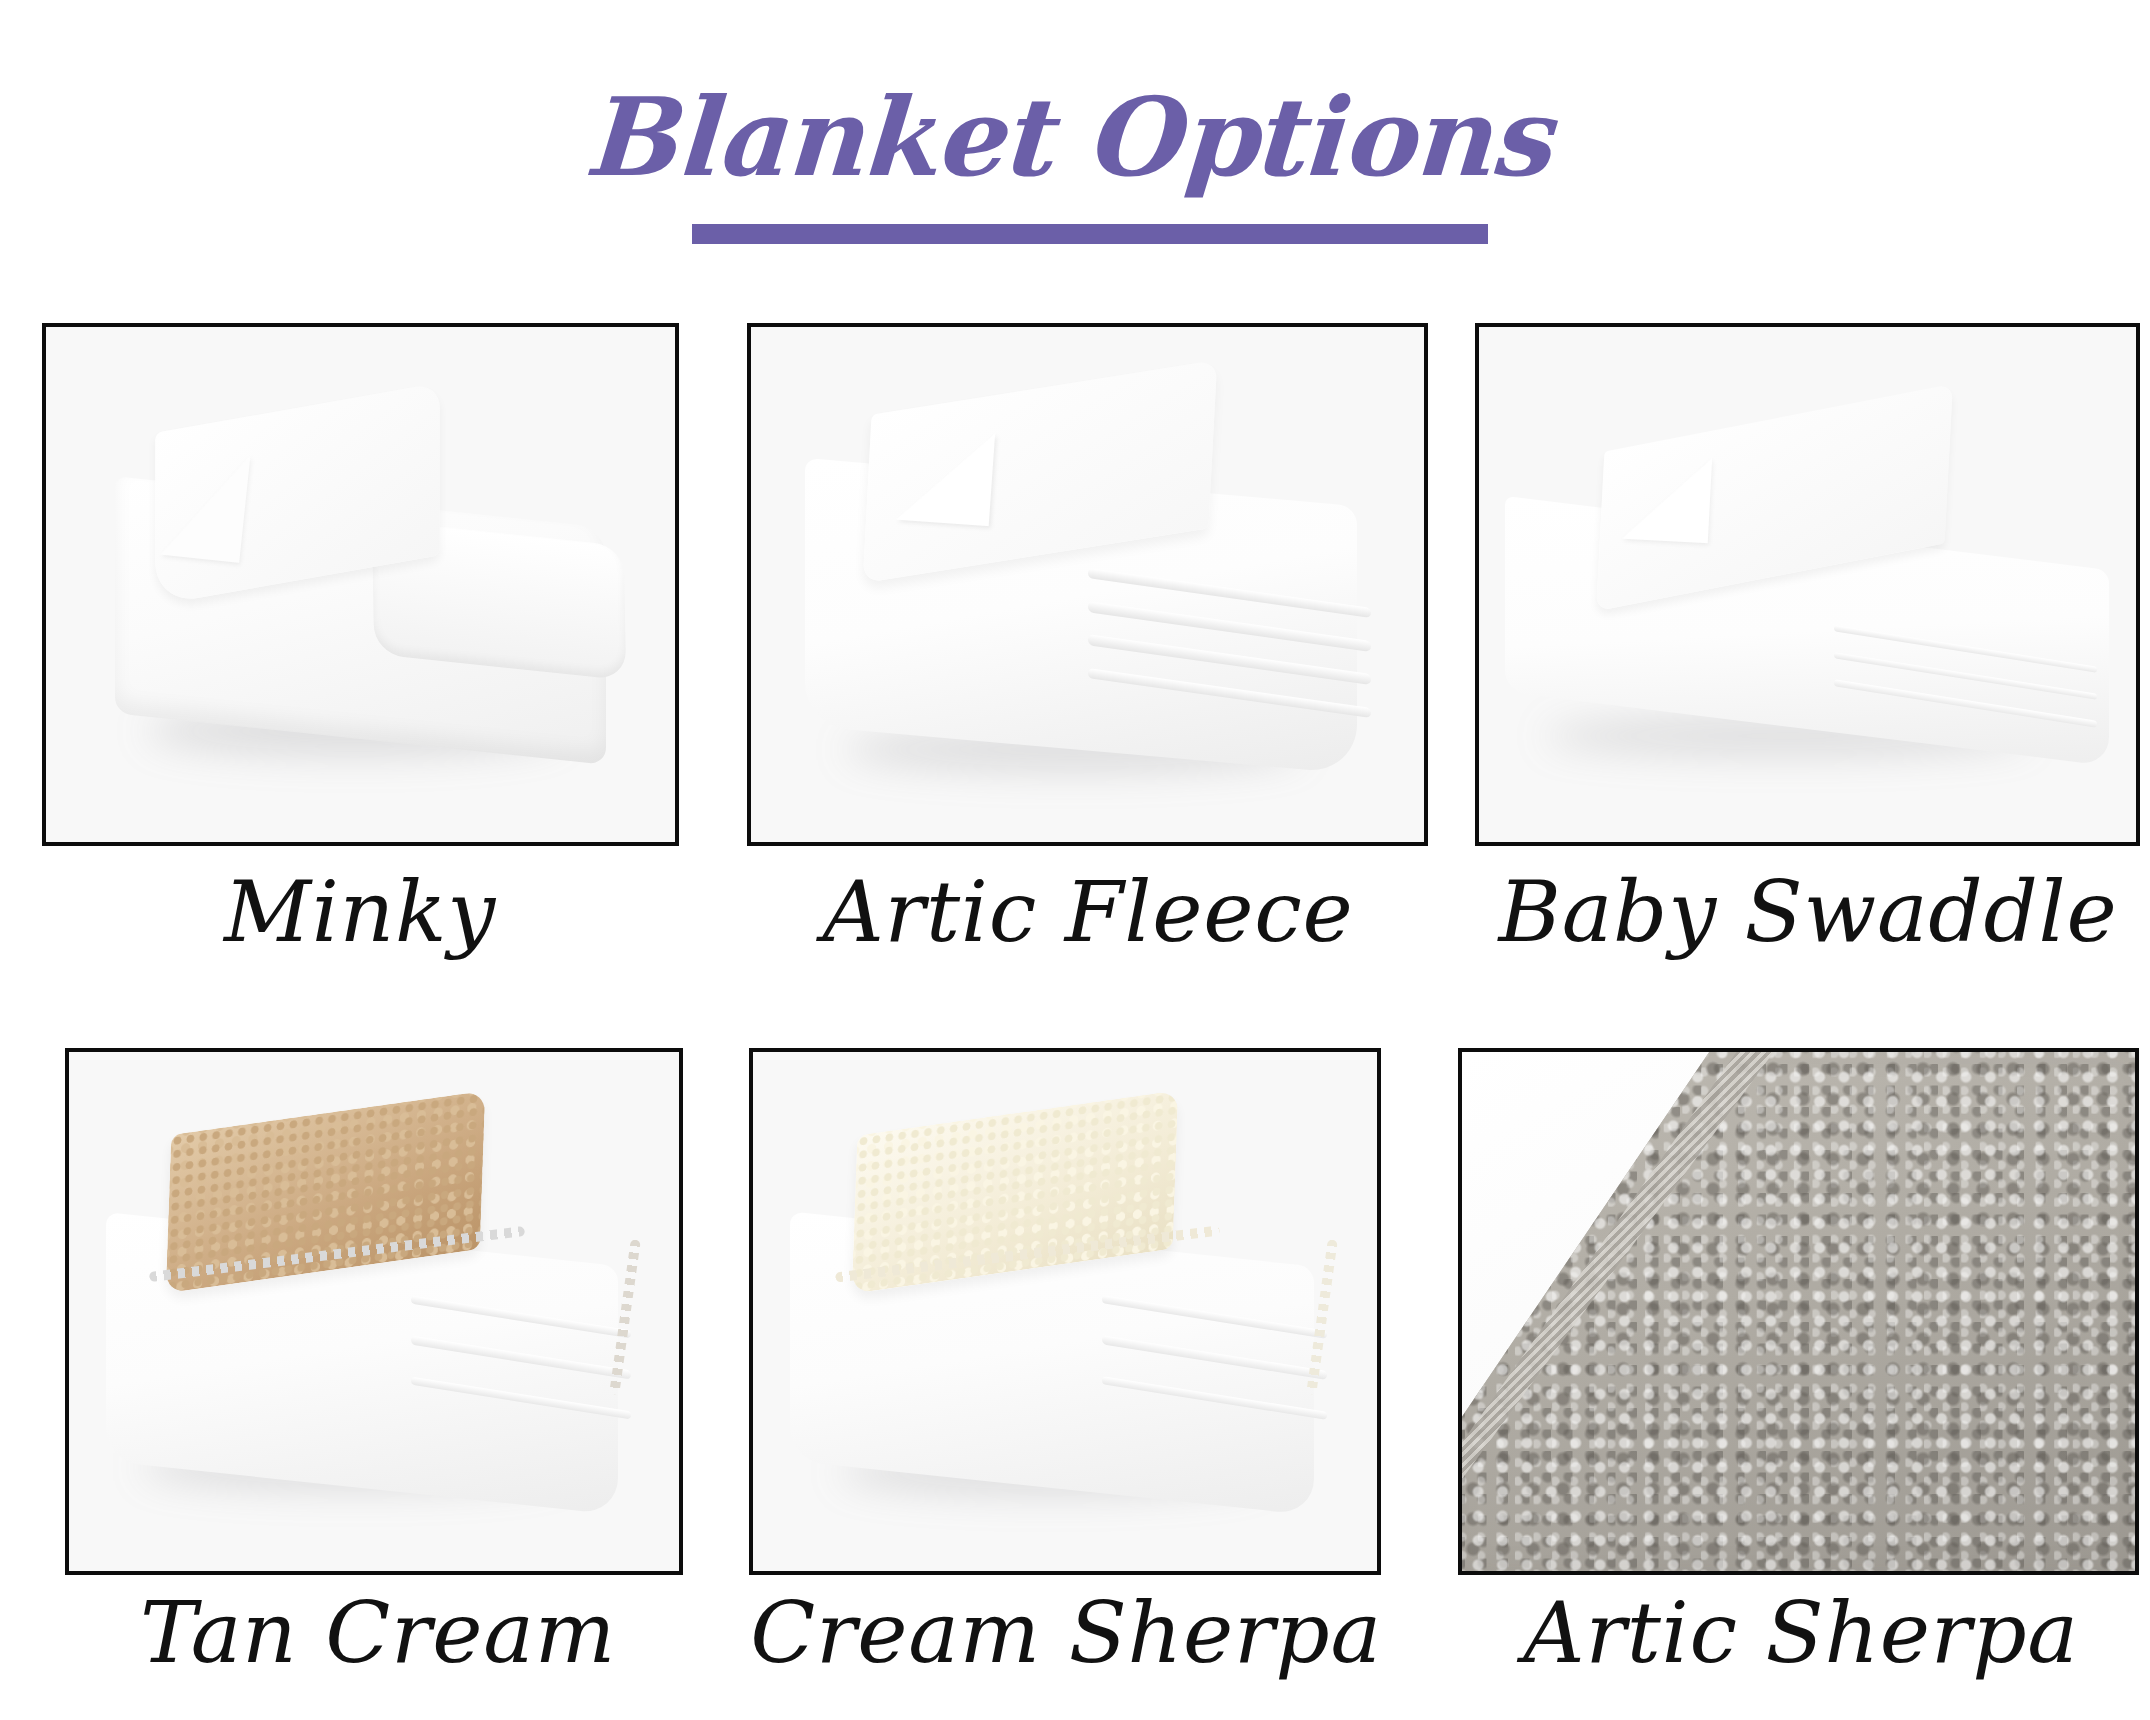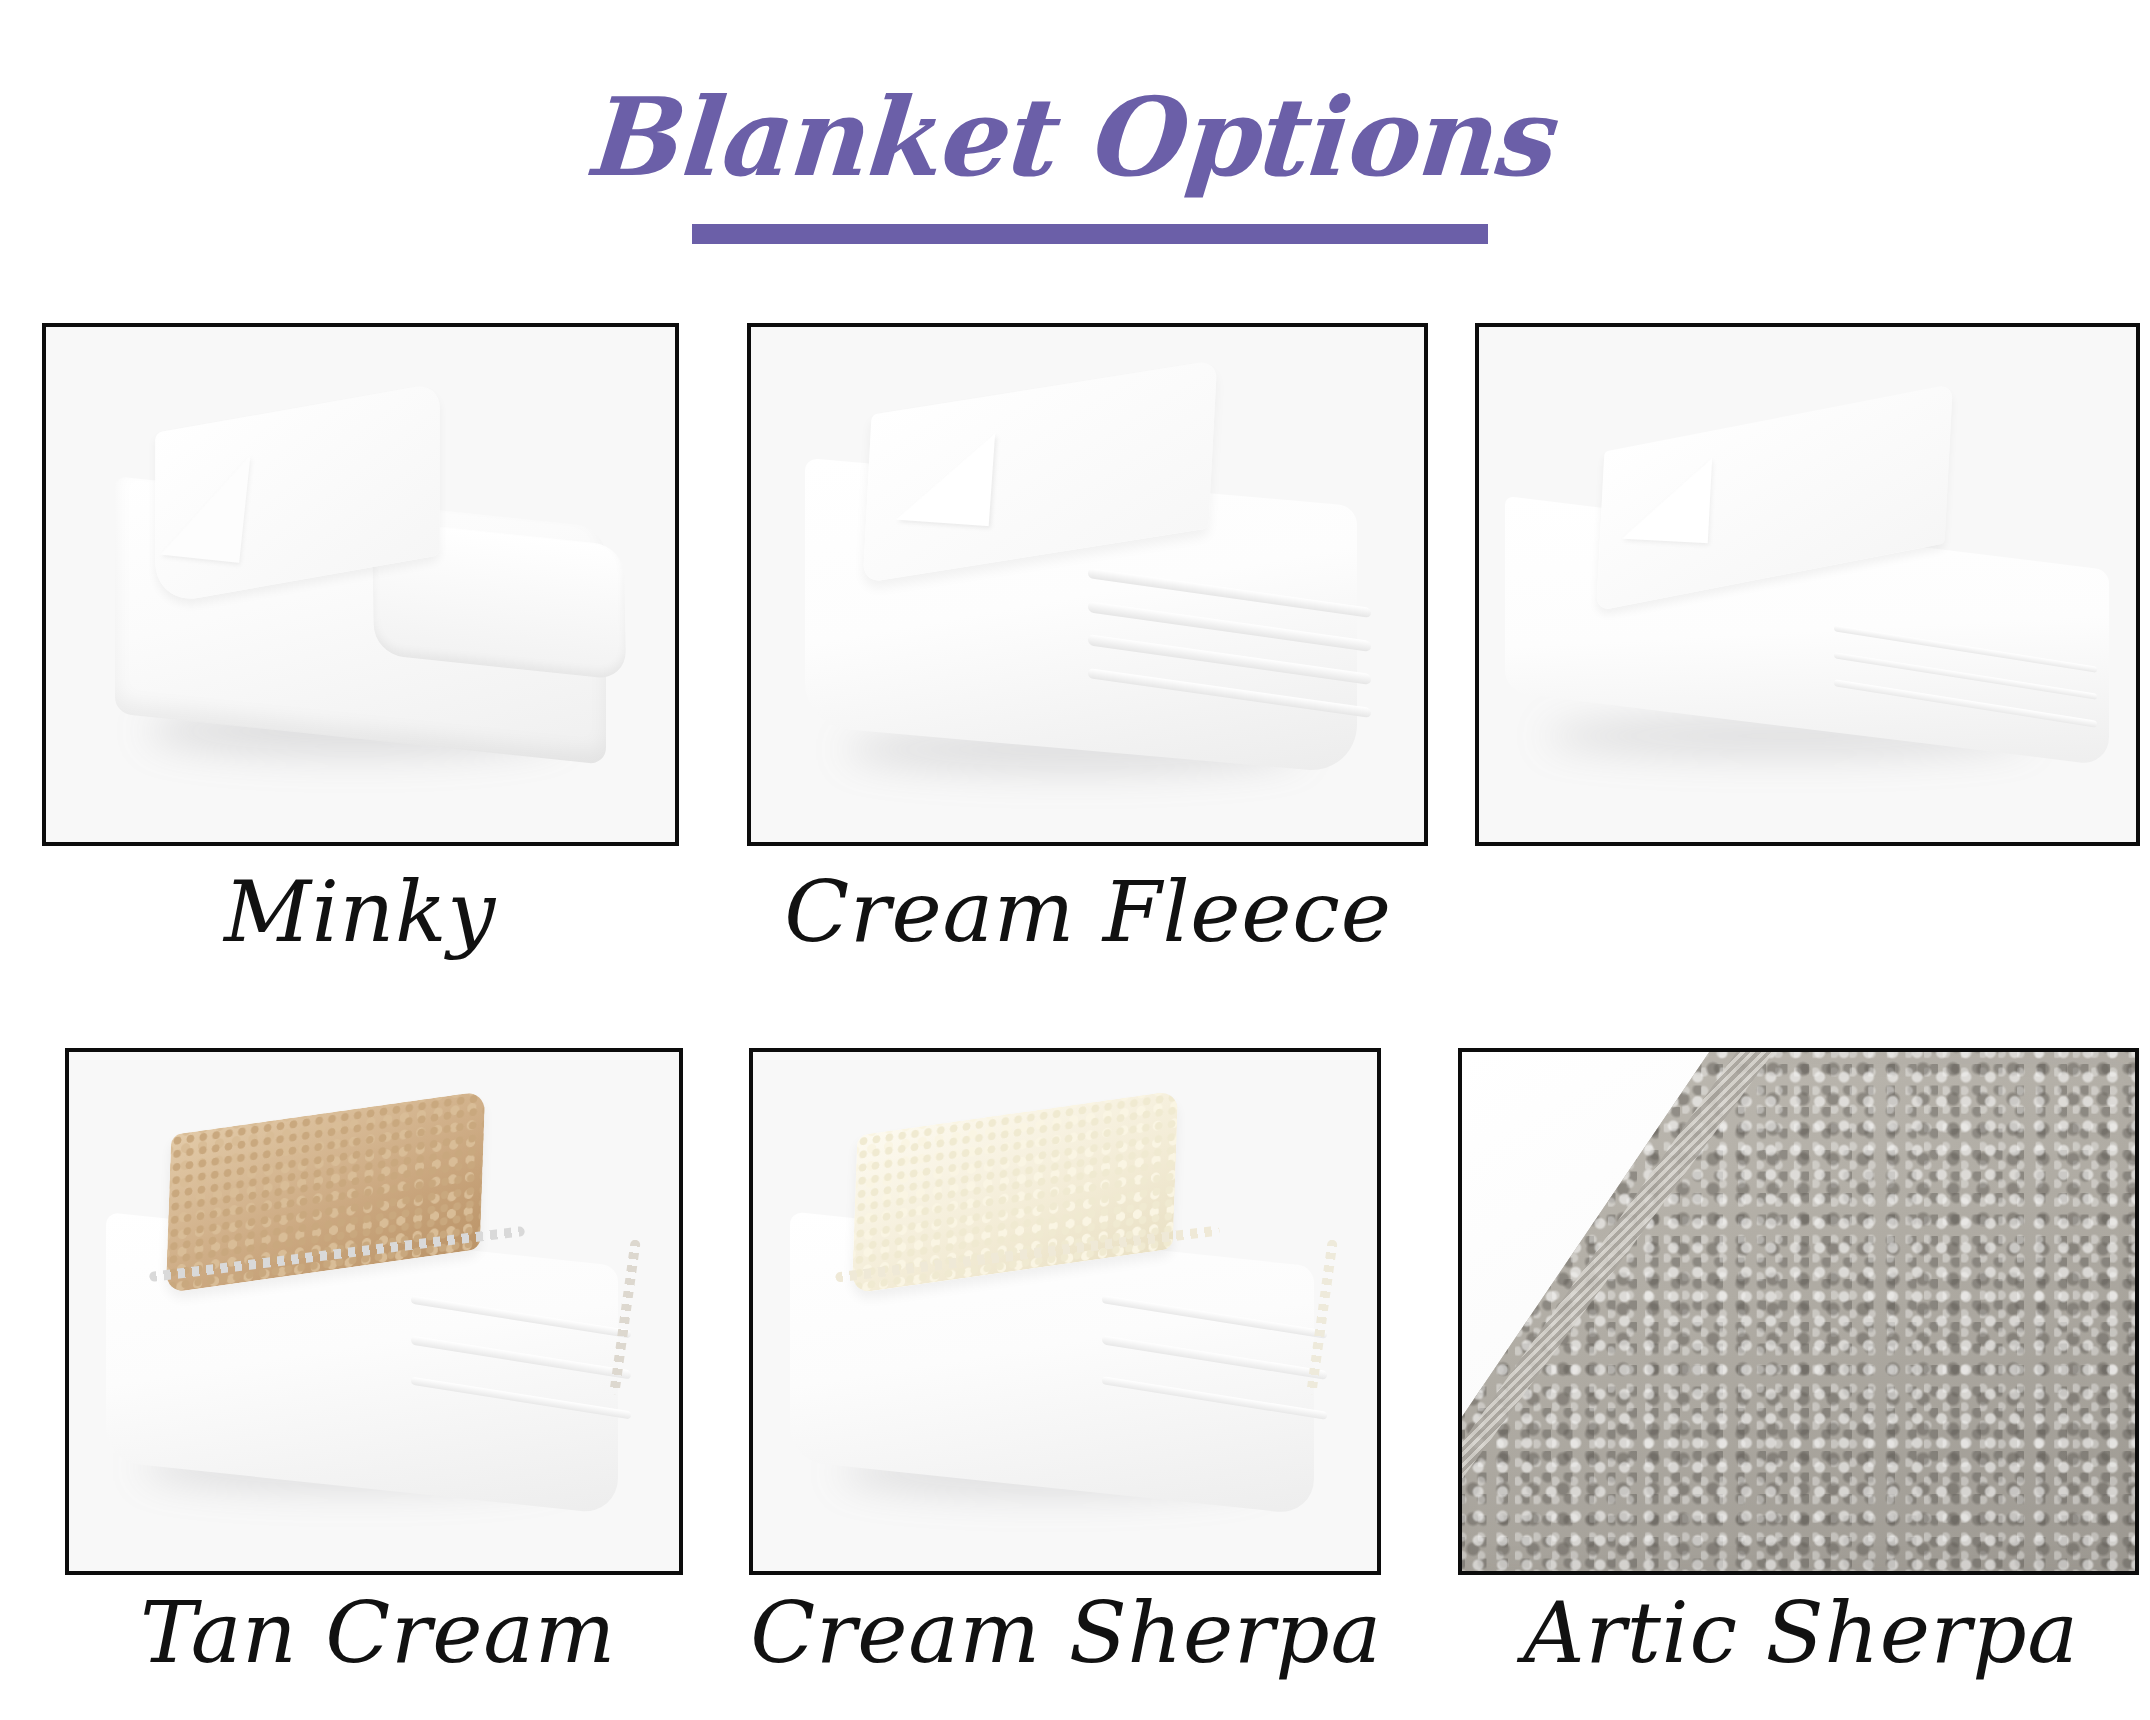--- a/index.html
+++ b/index.html
@@ -374,7 +374,7 @@
         </div>
       </div>
     </div>
-    <div class="caption" id="cap-artic">Cream Fleece</div>
+    <div class="caption" id="cap-artic">Artic Fleece</div>
 
     <div class="cell" id="cell-swaddle">
       <div class="thumb">

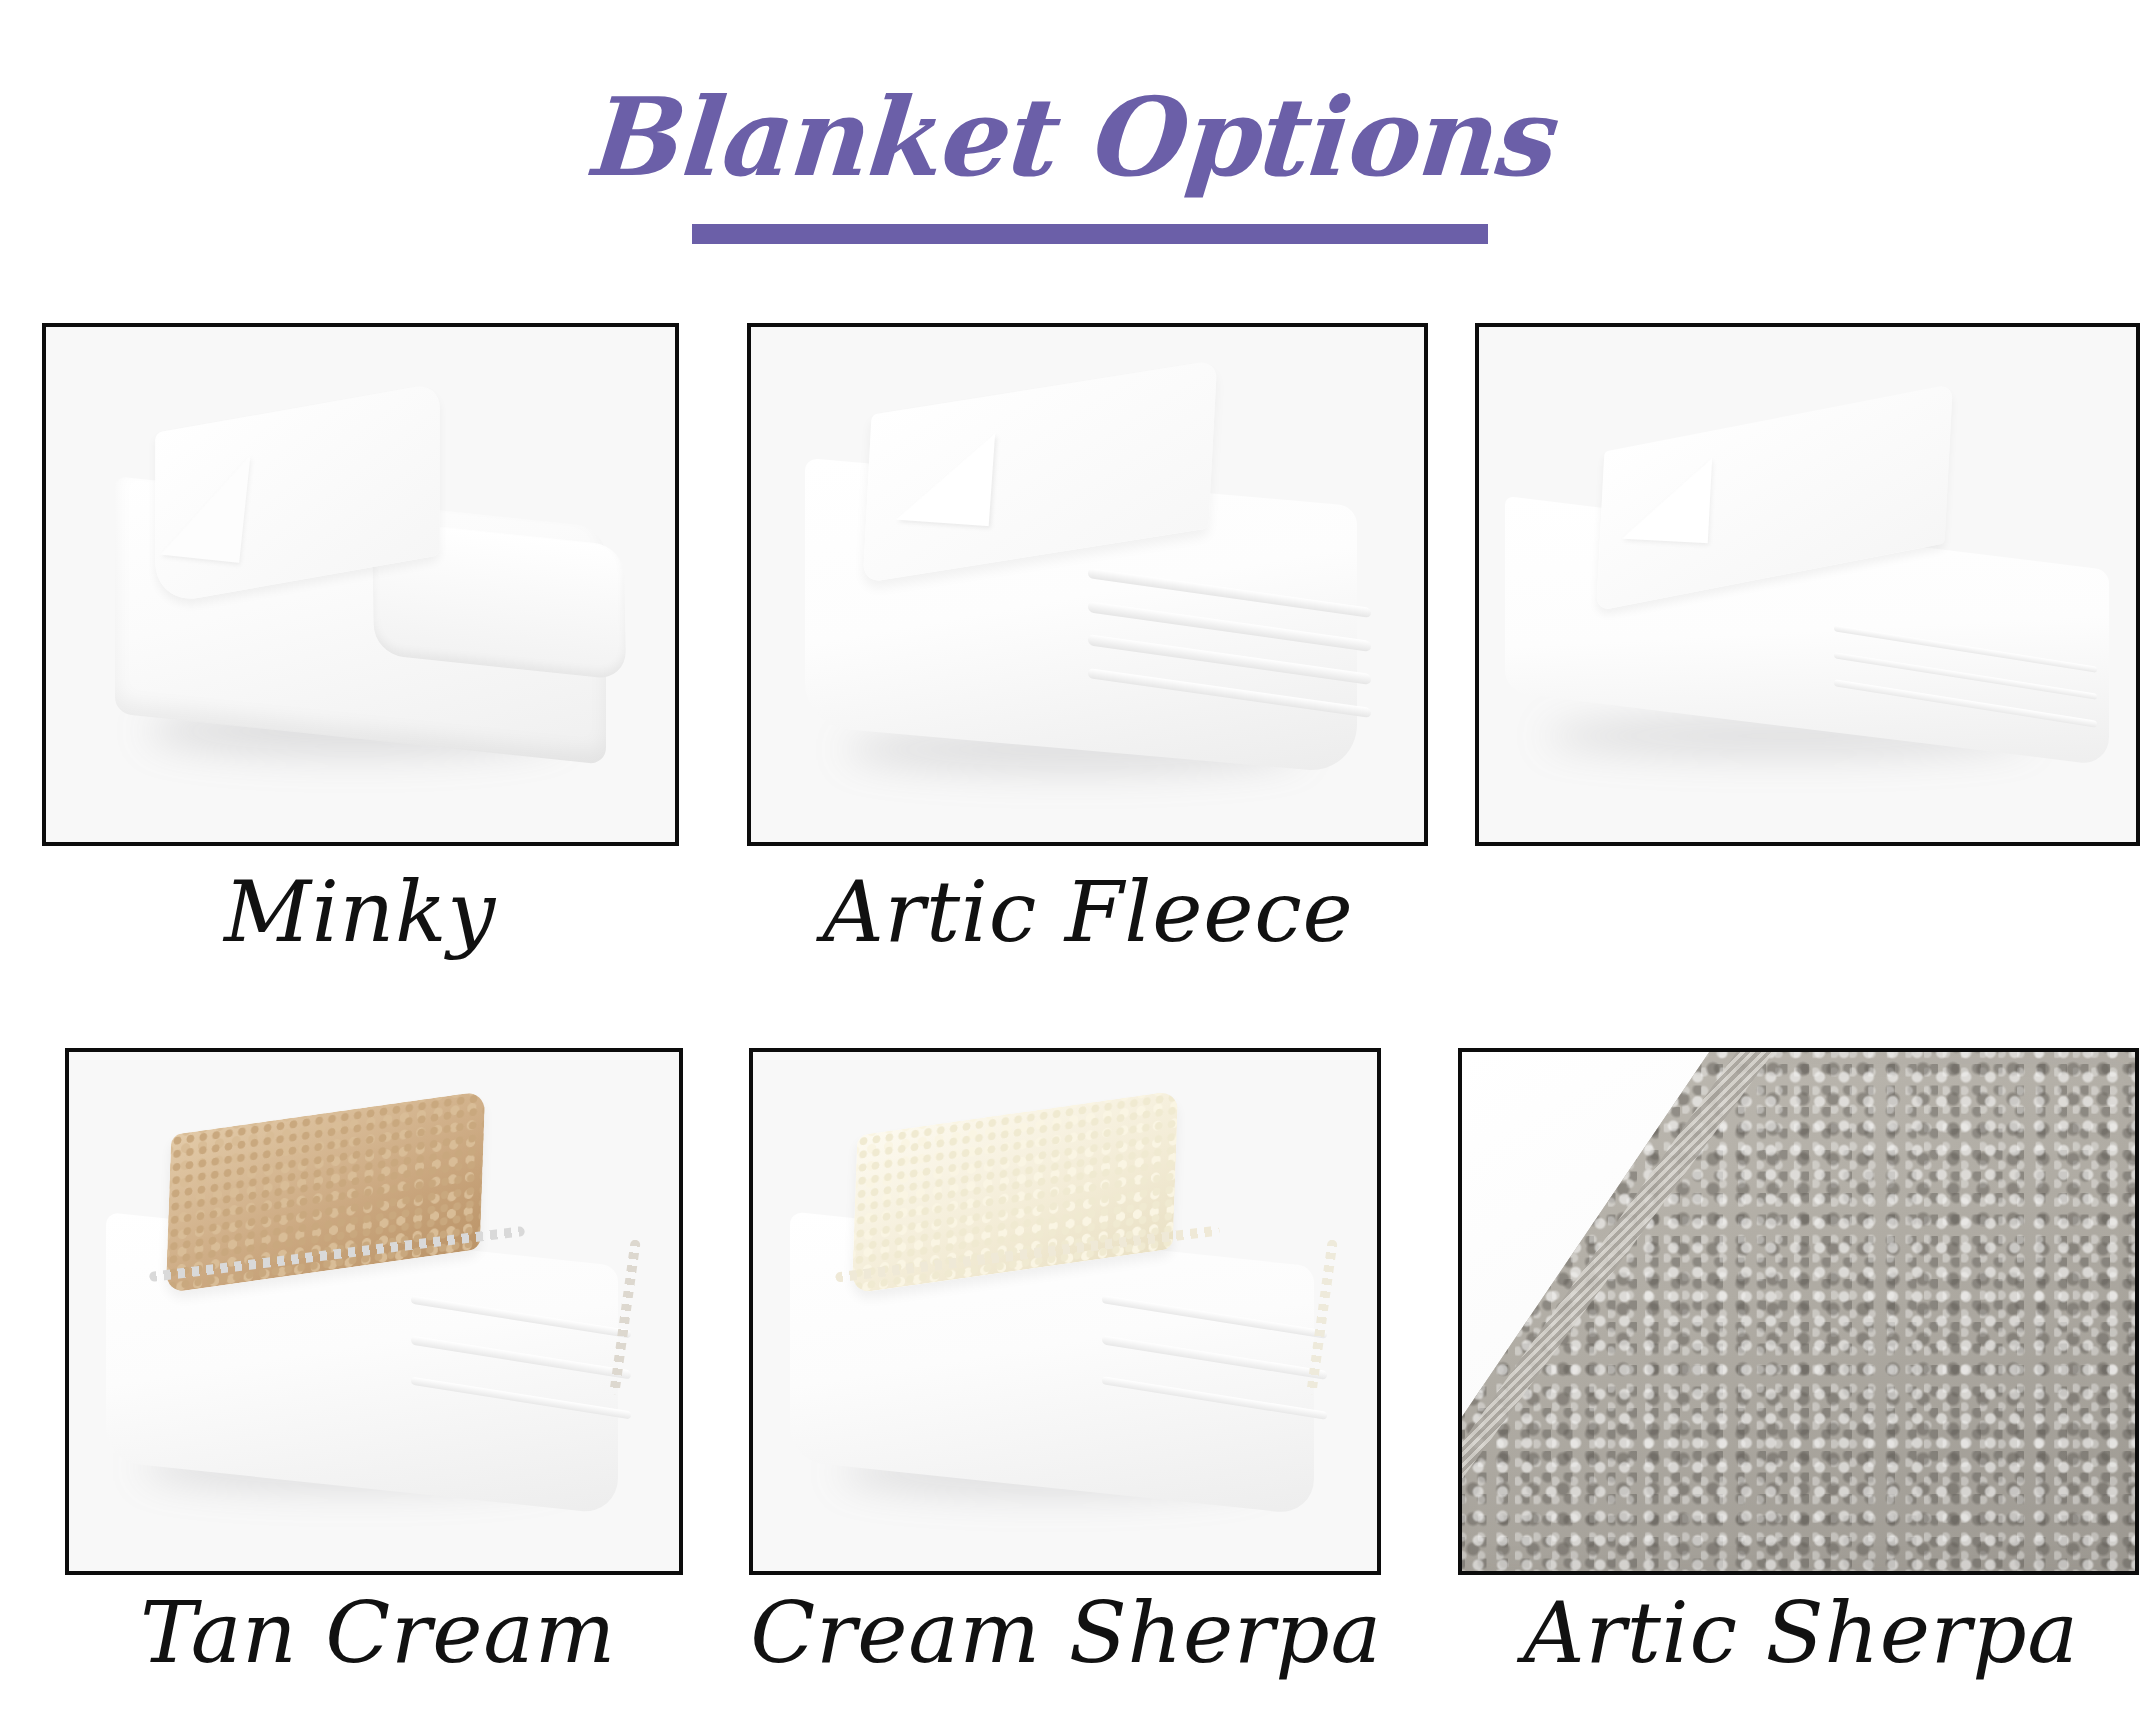--- a/index.html
+++ b/index.html
@@ -391,6 +391,7 @@
         </div>
       </div>
     </div>
+    <div class="caption" id="cap-swaddle">Baby Swaddle</div>
 
     <div class="cell" id="cell-tan">
       <div class="thumb">

